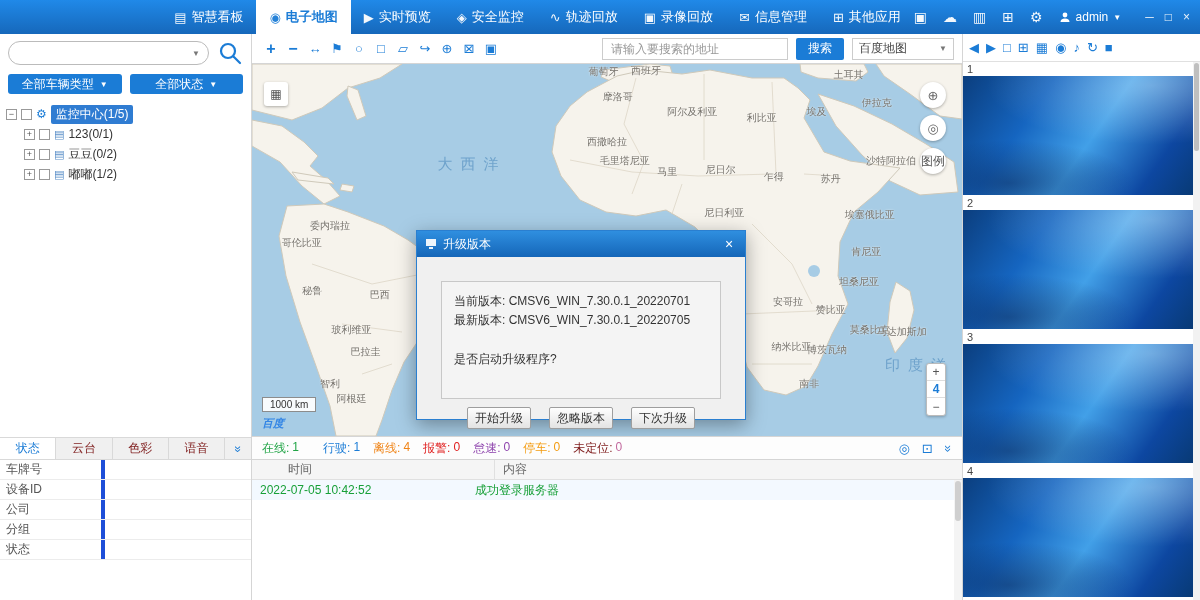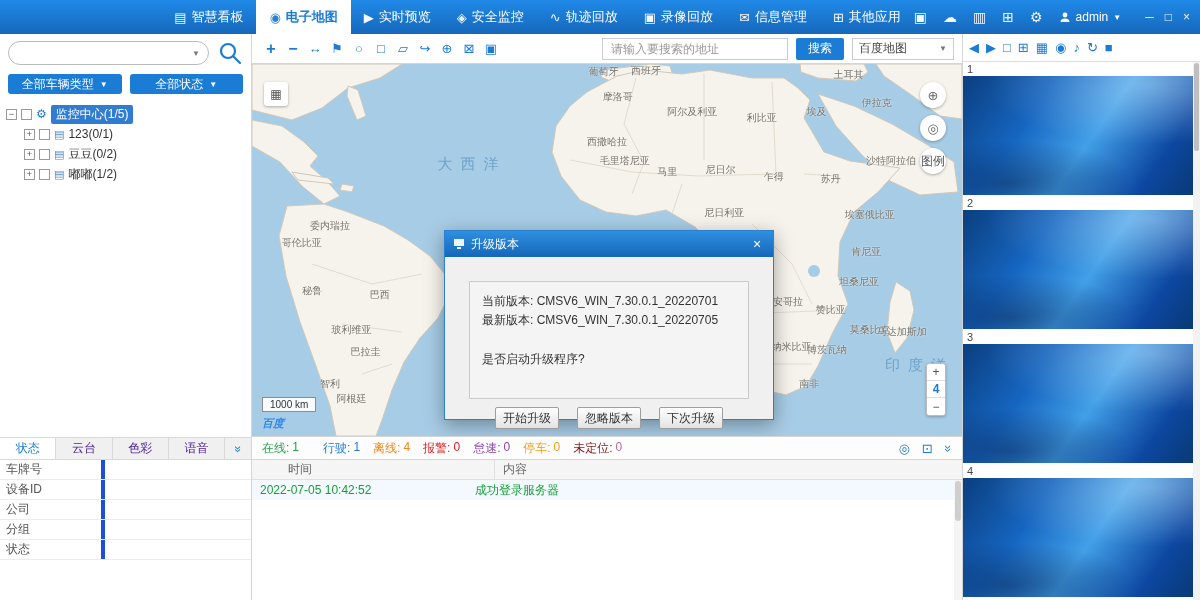--- a/index.html
+++ b/index.html
@@ -100,7 +100,7 @@
   .map-attr{position:absolute;left:10px;bottom:5px;font-size:11px;font-weight:bold;font-style:italic;color:#3385e5;}
 
   
-  .dialog{position:absolute;left:192px;top:166px;width:330px;height:190px;background:#f0f0f0;
+  .dialog{position:absolute;left:164px;top:166px;width:330px;height:190px;background:#f0f0f0;
           border:1px solid #2a7fd0;box-shadow:0 5px 18px rgba(0,0,0,.35);z-index:30;}
   .dlg-title{height:26px;background:linear-gradient(#2f8fe0,#1566b8);color:#fff;display:flex;
              align-items:center;padding:0 8px;gap:6px;font-size:12px;}

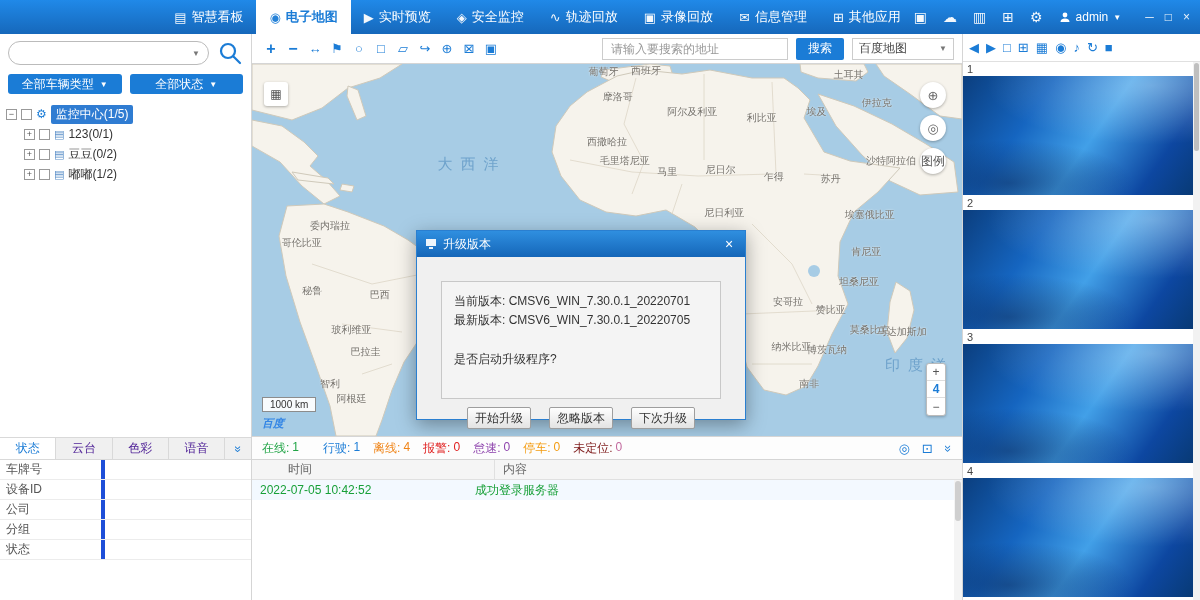--- a/index.html
+++ b/index.html
@@ -49,7 +49,7 @@
   .left-tabs{position:absolute;left:0;right:0;bottom:140px;height:23px;display:flex;align-items:stretch;
              background:#f0f0f0;border-top:1px solid #d9d9d9;border-bottom:1px solid #d9d9d9;}
   .ltab{flex:1;display:flex;align-items:center;justify-content:center;border-right:1px solid #d9d9d9;
-        color:#4c1d95;cursor:pointer;}
+        color:#7f1d1d;cursor:pointer;}
   .ltab.active{background:#fff;color:#1b7cd6;}
   .ltab-chevron{width:26px;display:flex;align-items:center;justify-content:center;color:#1b7cd6;cursor:pointer;}
   .rot90{display:inline-block;transform:rotate(90deg);}

